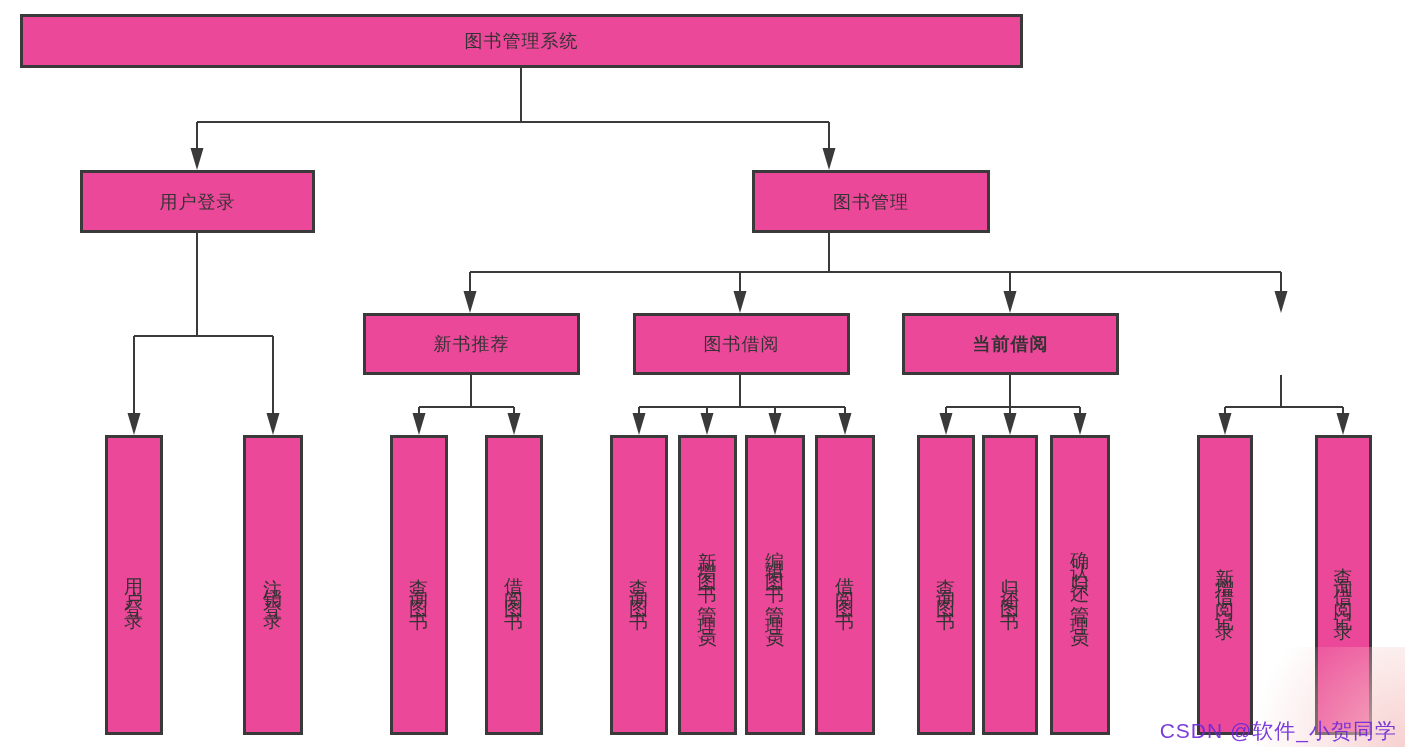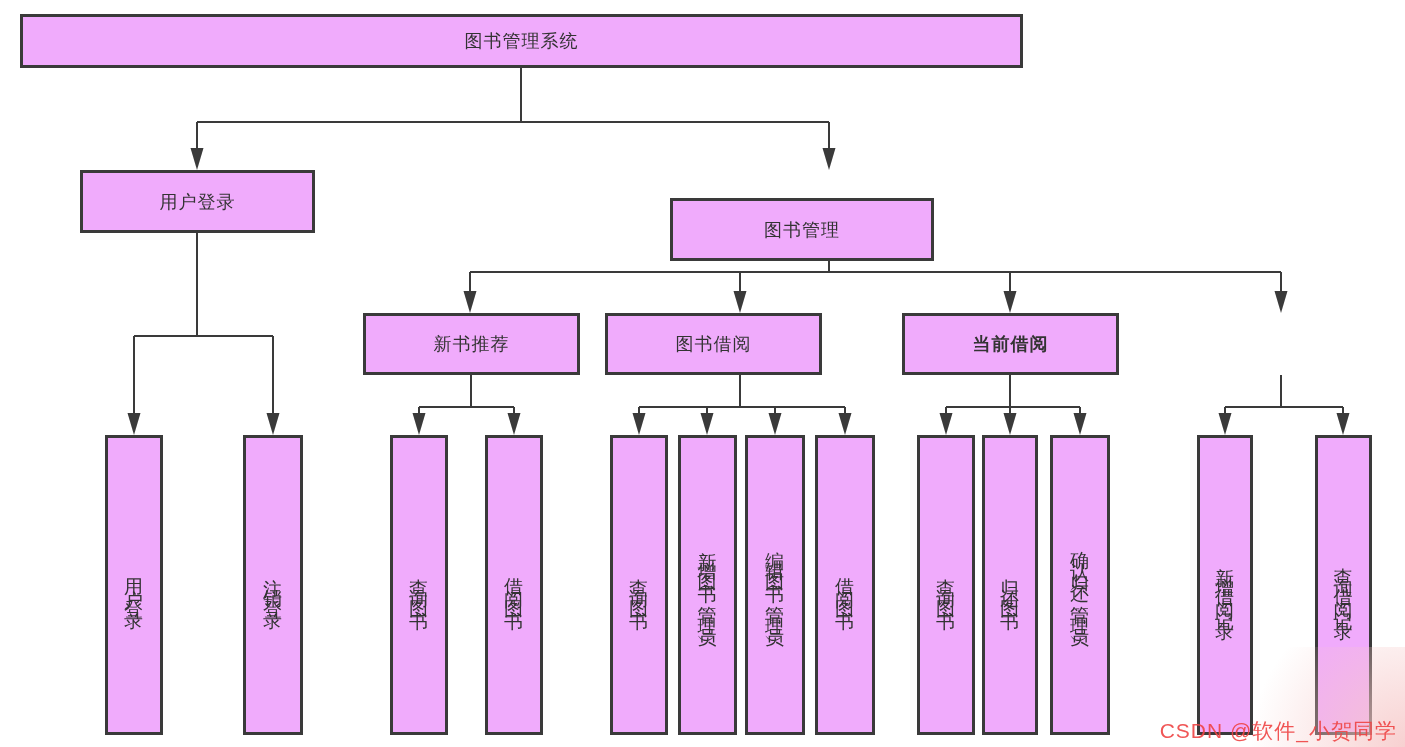--- a/index.html
+++ b/index.html
@@ -19,7 +19,7 @@
   .box{
     position:absolute;
     box-sizing:border-box;
-    background:#f0abfc;
+    background:#ec4899;
     border:3px solid #3a3a3a;
     display:flex;
     align-items:center;

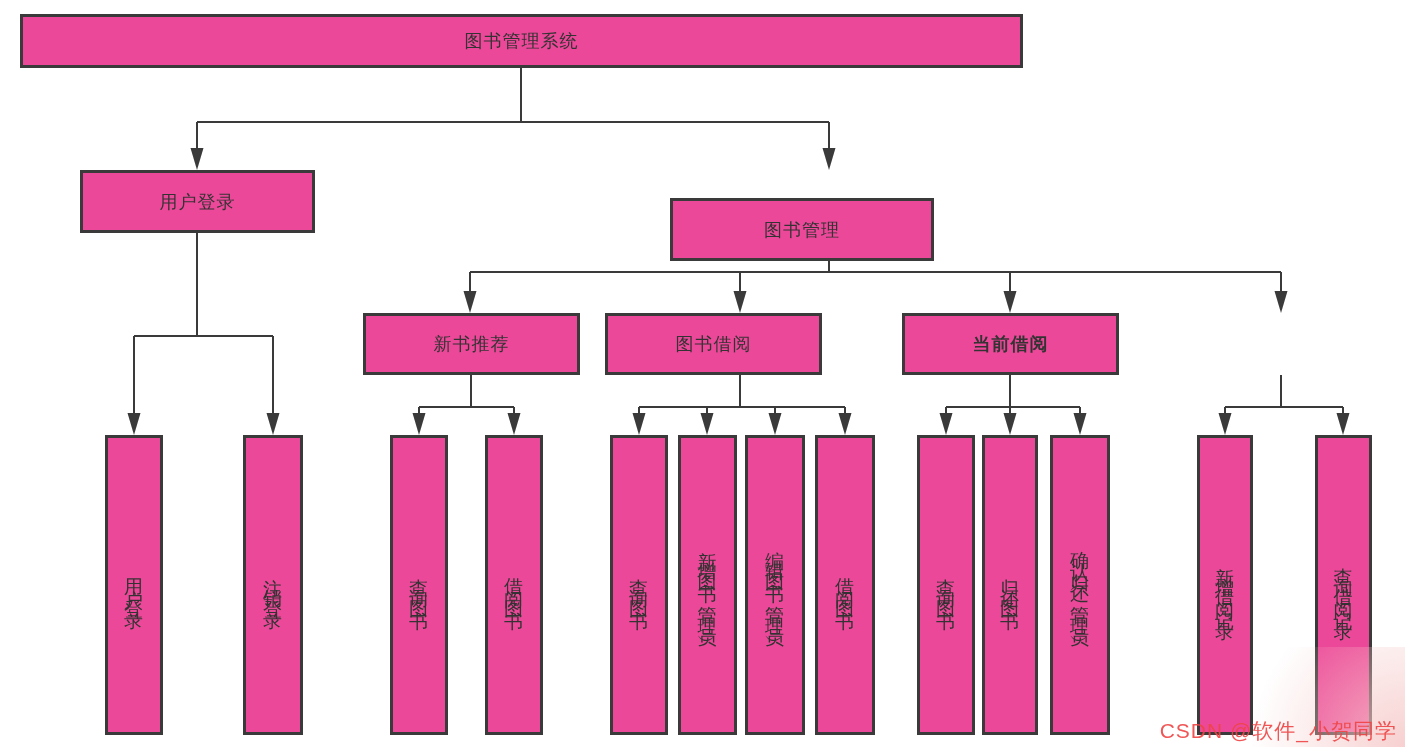--- a/index.html
+++ b/index.html
@@ -100,7 +100,7 @@
   <div class="box h l2" style="left:80px;width:235px;">
     <span>用户登录</span>
   </div>
-  <div class="box h l2" style="left:670px;width:264px;margin-top:28px;">
+  <div class="box h l2" style="left:752px;width:238px;">
     <span>图书管理</span>
   </div>
 

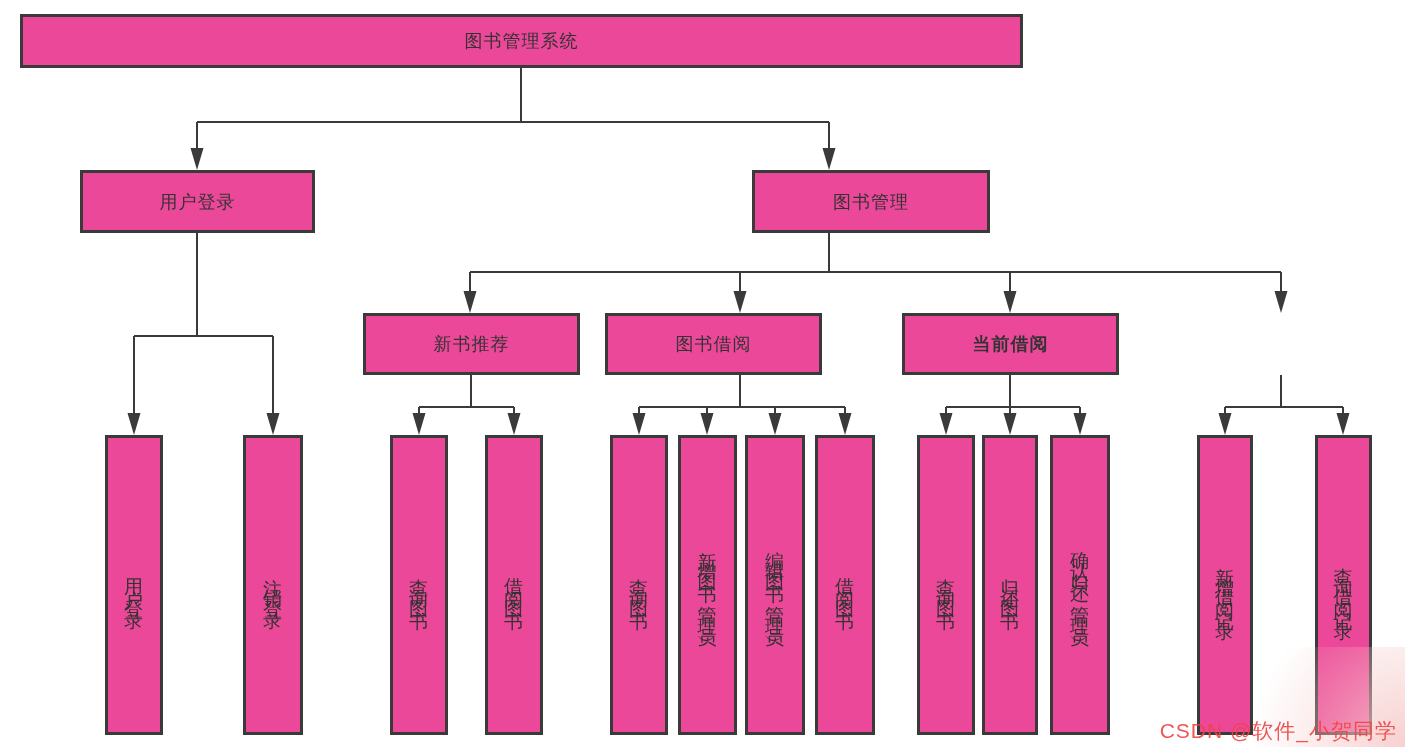--- a/index.html
+++ b/index.html
@@ -107,7 +107,7 @@
   <div class="box h l3" style="left:363px;">
     <span>新书推荐</span>
   </div>
-  <div class="box h l3" style="left:605px;">
+  <div class="box h l3" style="left:633px;">
     <span>图书借阅</span>
   </div>
   <div class="box h l3" style="left:902px;font-weight:bold;">

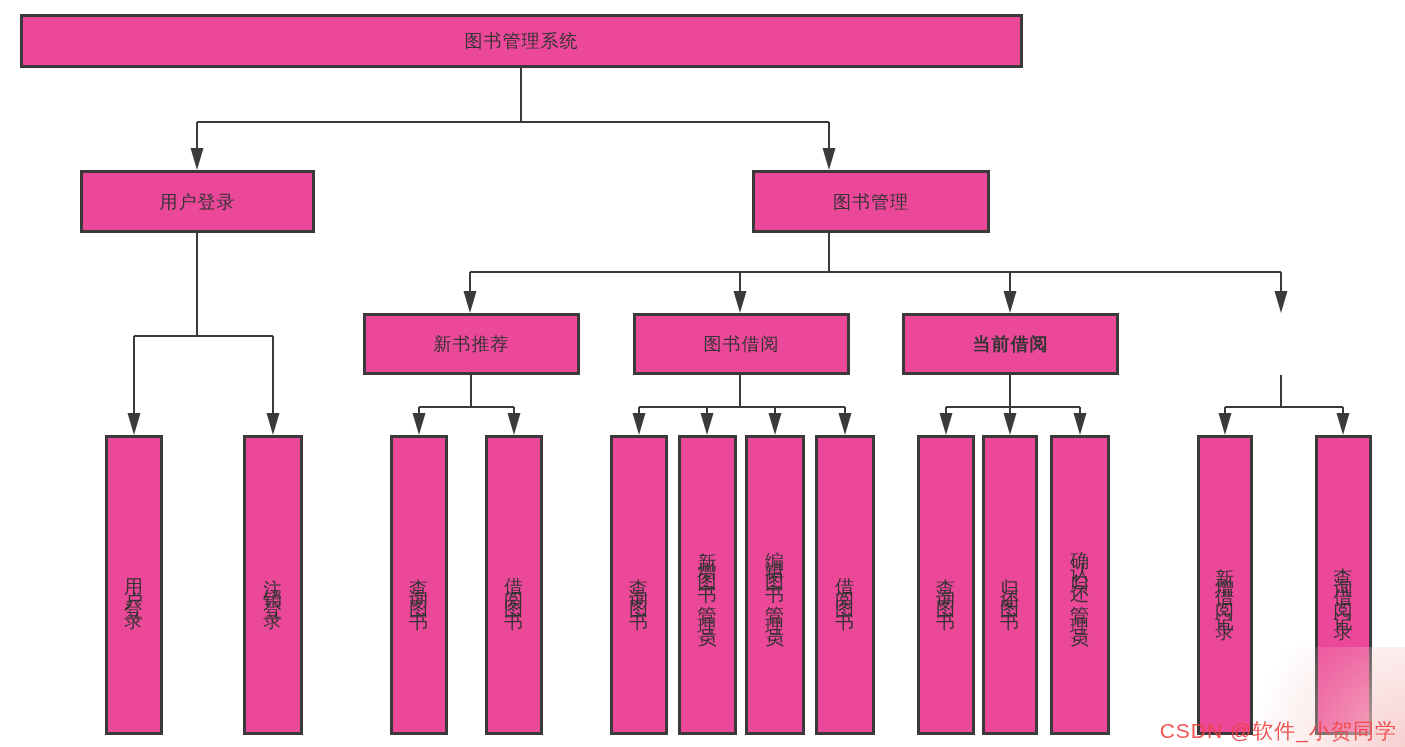--- a/index.html
+++ b/index.html
@@ -51,7 +51,7 @@
     right:8px;bottom:2px;
     font-size:21px;
     letter-spacing:1px;
-    color:#ef4444;
+    color:#6d28d9;
     opacity:.9;
     white-space:nowrap;
   }

